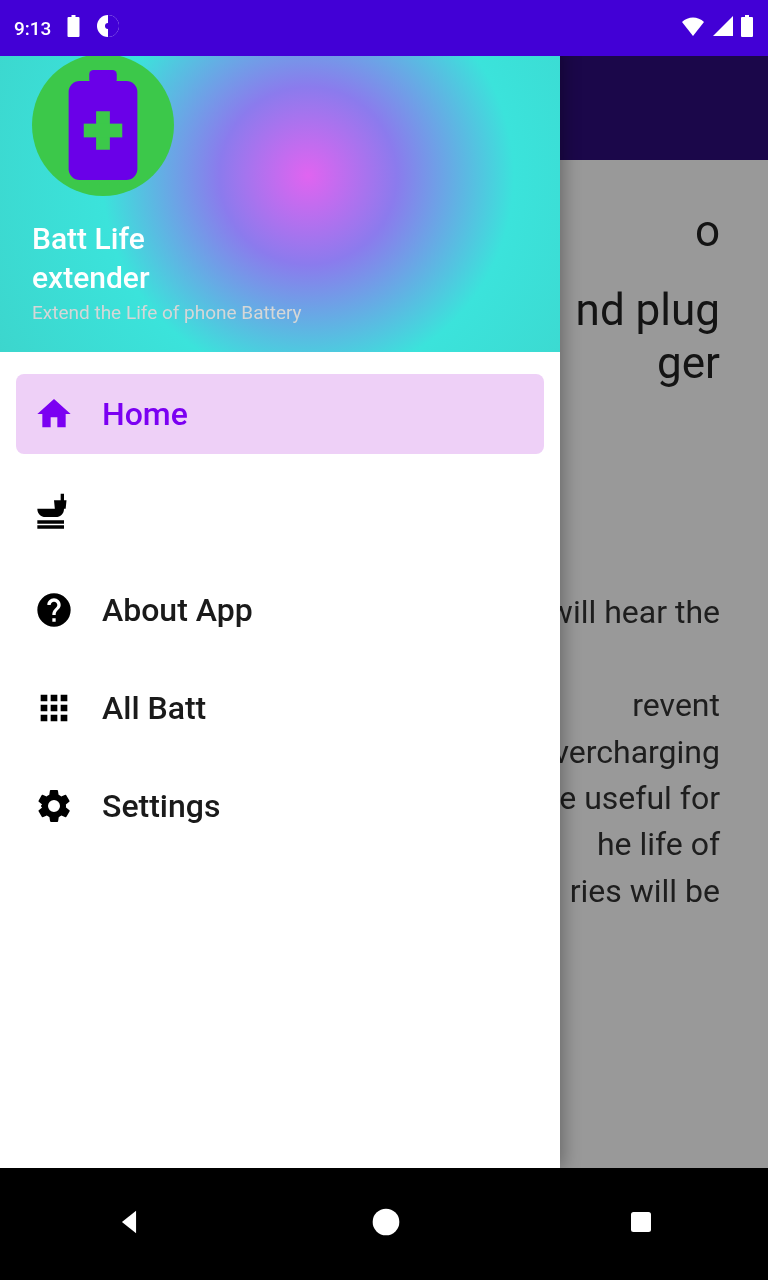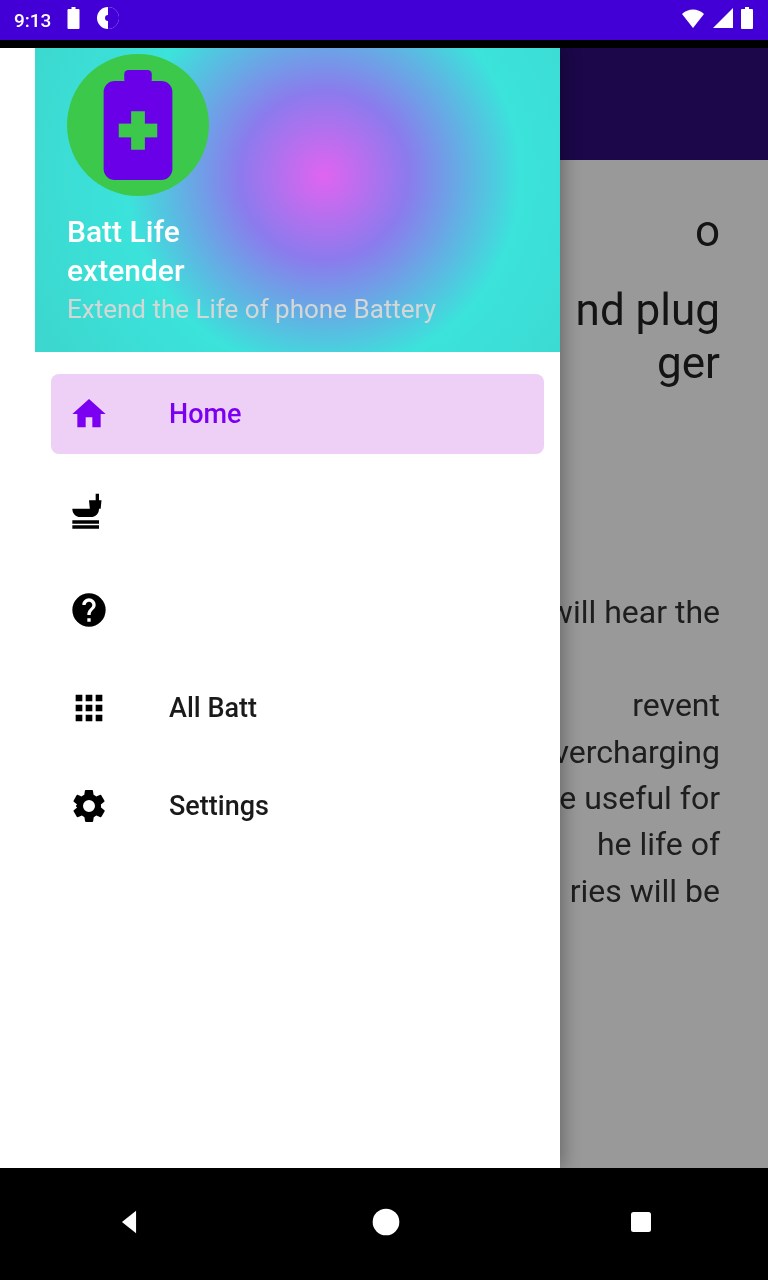--- a/index.html
+++ b/index.html
@@ -8,7 +8,7 @@
 
   
   .status-bar {
-    position: absolute; top: 0; left: 0; right: 0; height: 40px;
+    position: absolute; top: 0; left: 0; right: 0; height: 56px;
     background: #4200d6; color: #fff; display: flex; align-items: center;
     justify-content: space-between; padding: 0 14px; font-size: 19px; font-weight: 500;
     z-index: 5;

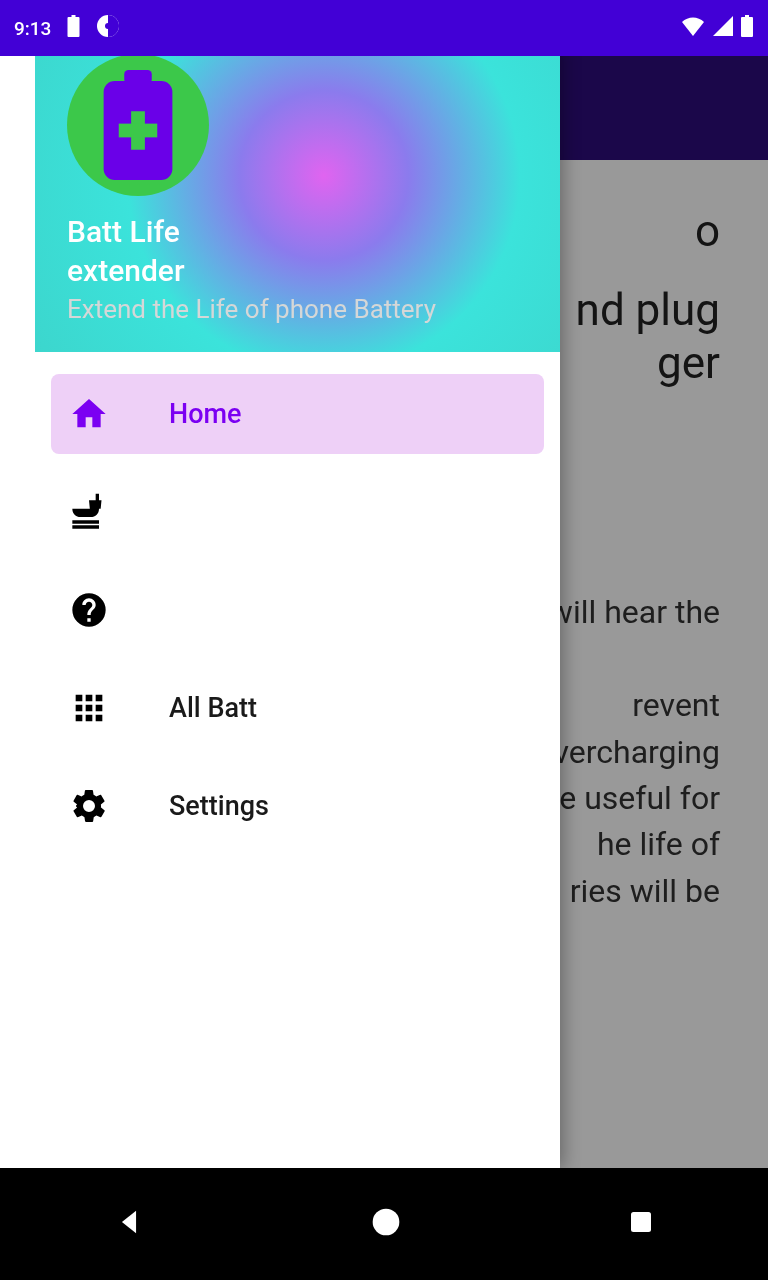--- a/index.html
+++ b/index.html
@@ -42,7 +42,7 @@
   .drawer {
     position: absolute; top: 48px; left: 0; width: 560px; bottom: 112px;
     background: #fff; z-index: 3; box-shadow: 4px 0 16px rgba(0,0,0,0.3);
-    display: flex; flex-direction: column; padding-left: 35px;
+    display: flex; flex-direction: column;
   }
   .drawer-header {
     height: 304px;

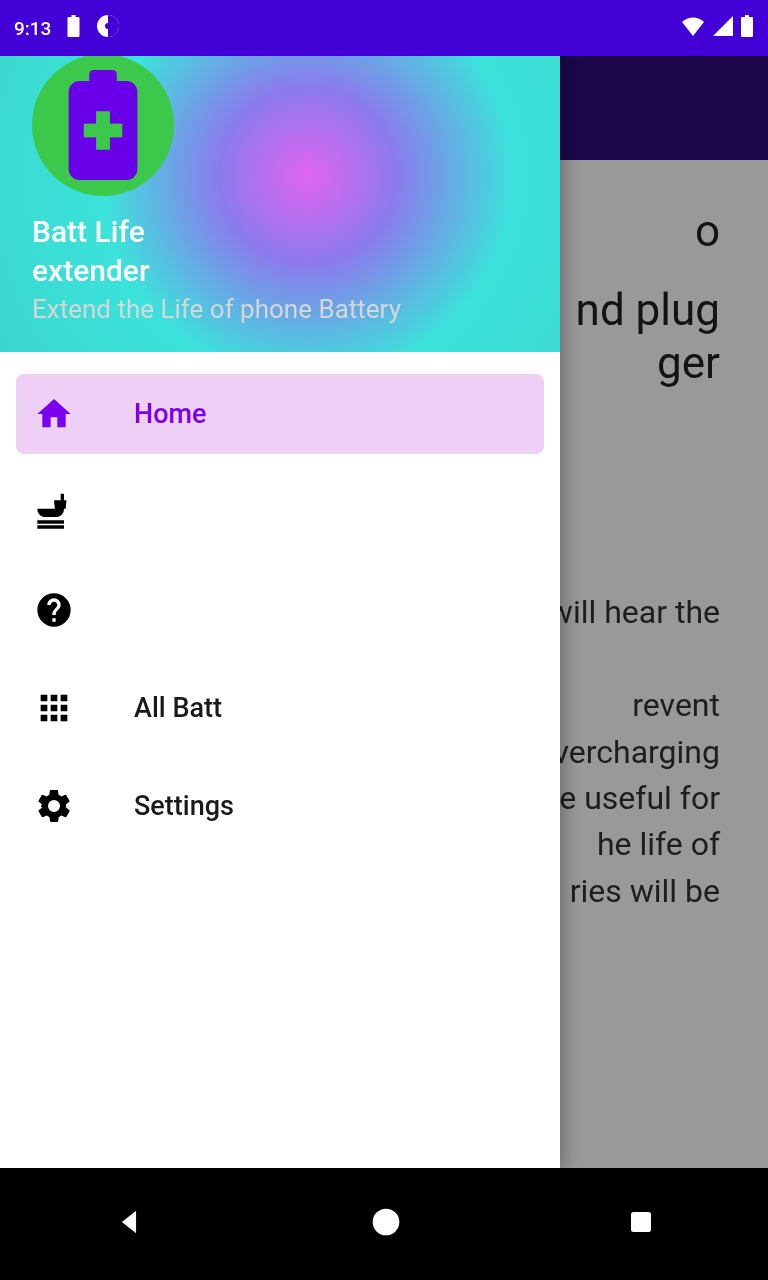--- a/index.html
+++ b/index.html
@@ -58,7 +58,7 @@
     display: flex; align-items: center; justify-content: center;
   }
   .drawer-title { font-size: 30px; line-height: 1.3; font-weight: 500; margin-bottom: 4px; white-space: pre-line; }
-  .drawer-sub { font-size: 26px; color: #d5d7d7; }
+  .drawer-sub { font-size: 19px; color: #d5d7d7; }
 
   .drawer-nav { padding: 22px 16px 0 16px; display: flex; flex-direction: column; gap: 18px; }
   .nav-item {

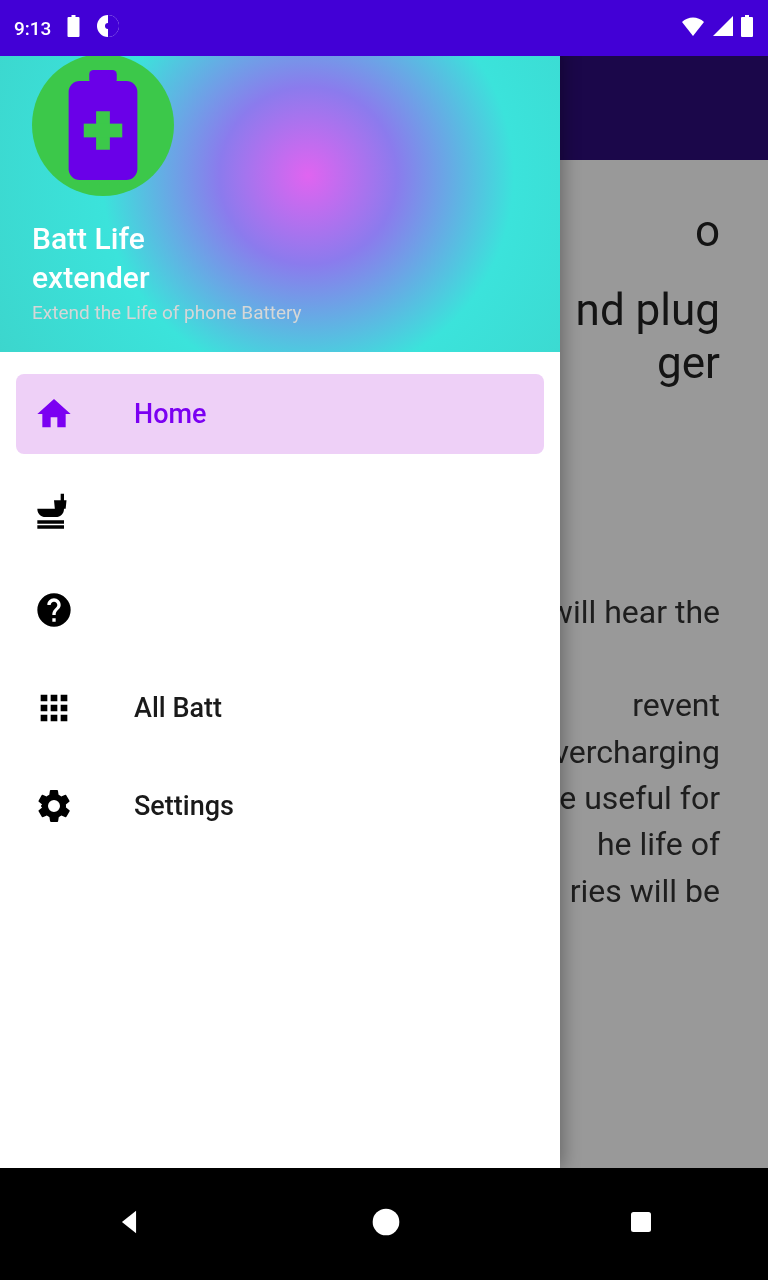--- a/index.html
+++ b/index.html
@@ -63,8 +63,8 @@
   .drawer-nav { padding: 22px 16px 0 16px; display: flex; flex-direction: column; gap: 18px; }
   .nav-item {
     display: flex; align-items: center; height: 80px;
-    border-radius: 8px; padding: 0 18px; gap: 60px;
-    font-size: 27px; font-weight: 500; color: #1a1a1a; cursor: pointer;
+    border-radius: 8px; padding: 0 18px; gap: 28px;
+    font-size: 32px; font-weight: 500; color: #1a1a1a; cursor: pointer;
   }
   .nav-item.active { background: #eed0f7; color: #7b00f2; }
   .nav-item.active .nav-icon svg { fill: #7b00f2; }

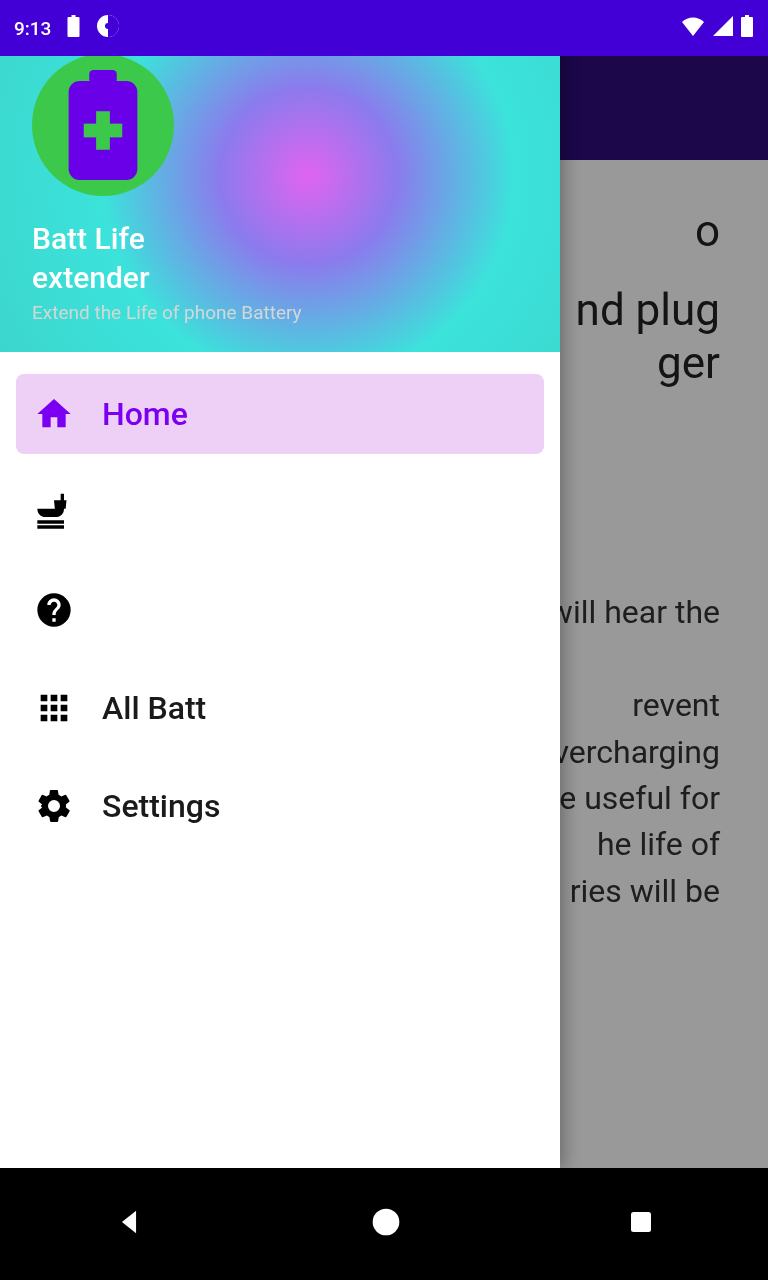--- a/index.html
+++ b/index.html
@@ -176,6 +176,7 @@
             <path d="M12 2a10 10 0 1 0 0 20 10 10 0 0 0 0-20zm1 17h-2v-2h2v2zm2.07-7.75l-.9.92C13.45 12.9 13 13.5 13 15h-2v-.5c0-1.1.45-2.1 1.17-2.83l1.24-1.26c.37-.36.59-.86.59-1.41 0-1.1-.9-2-2-2s-2 .9-2 2H8c0-2.21 1.79-4 4-4s4 1.79 4 4c0 .88-.36 1.68-.93 2.25z"></path>
           </svg>
       </span>
+      <span>About App</span>
     </div>
 
 

